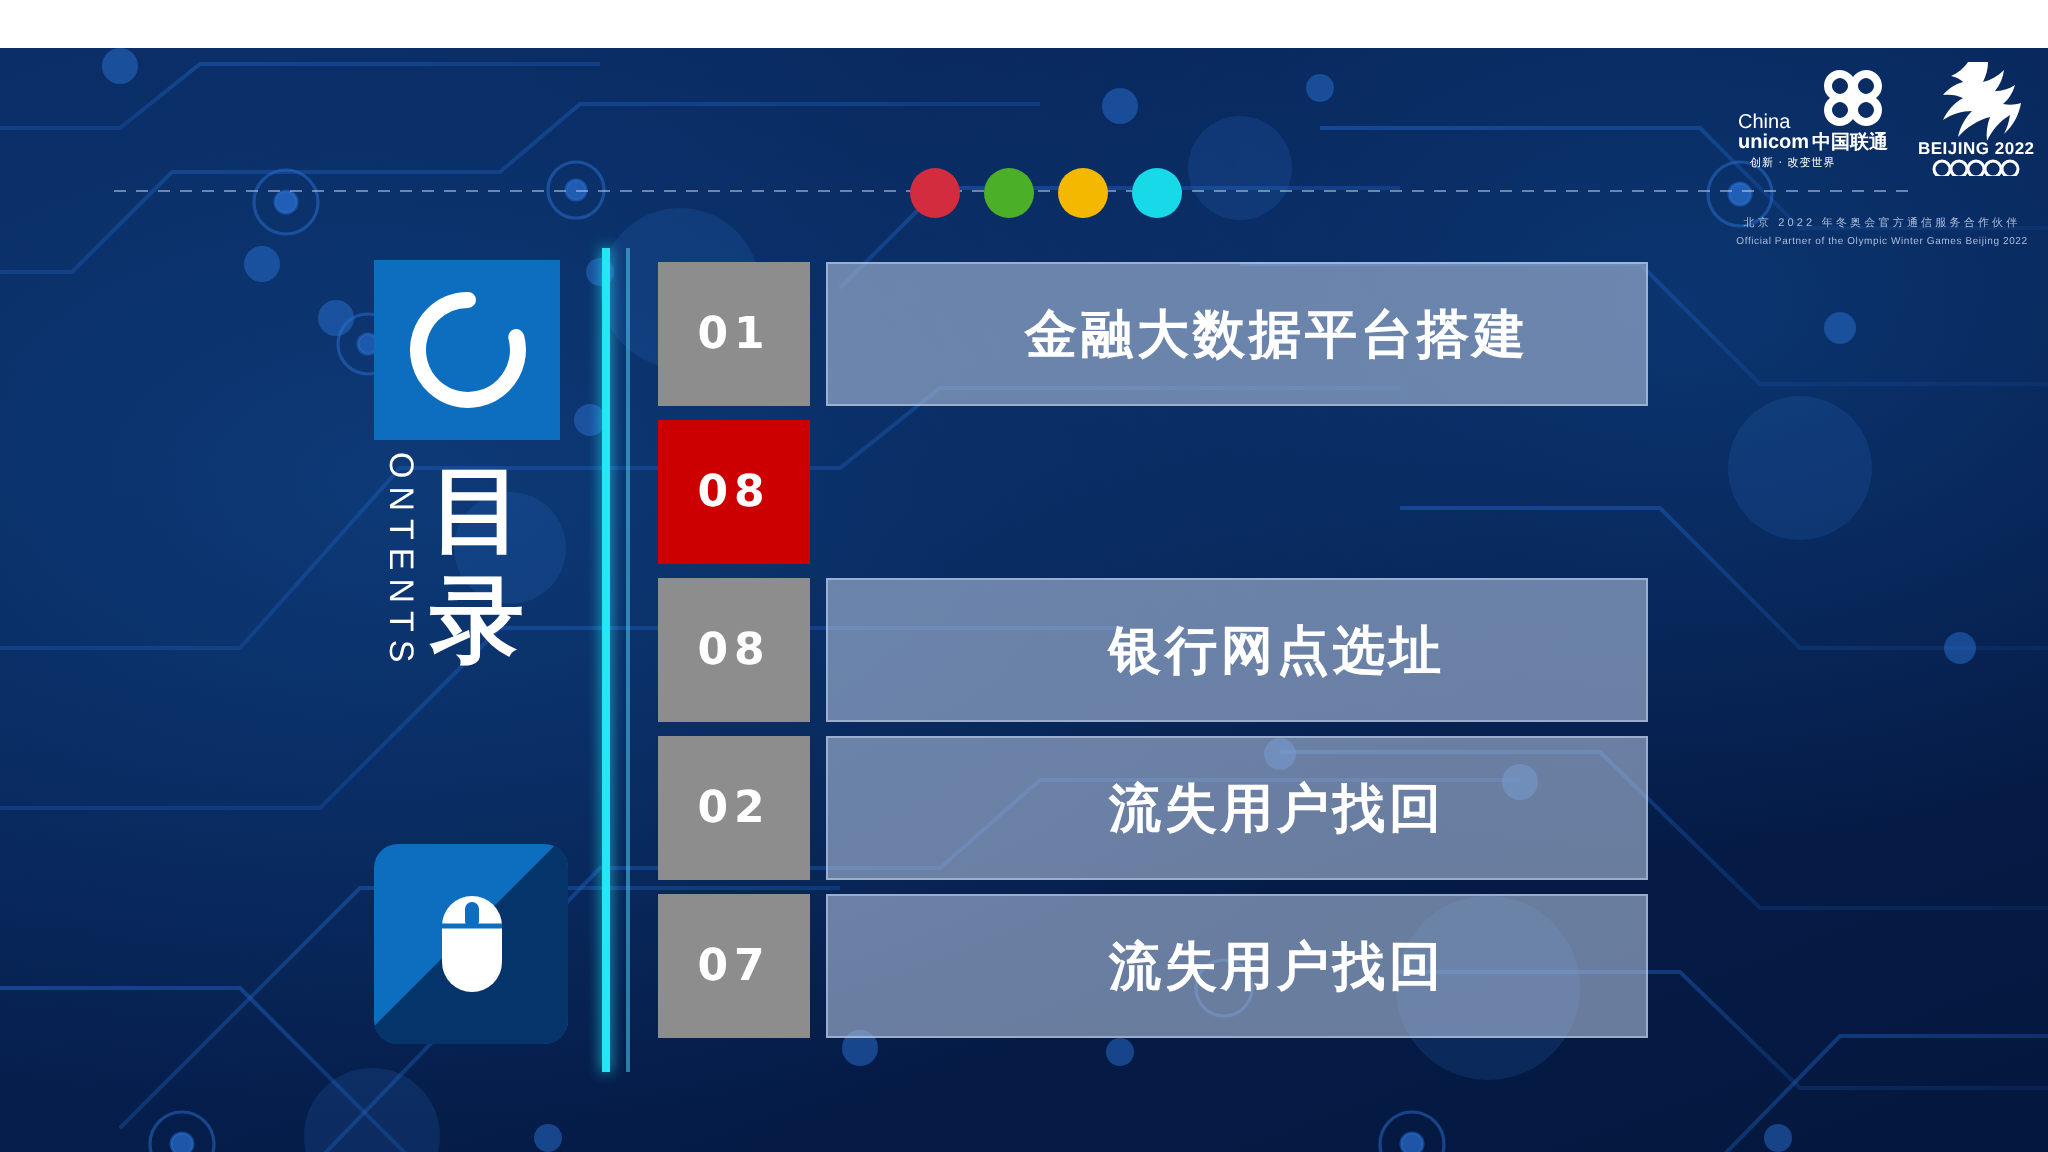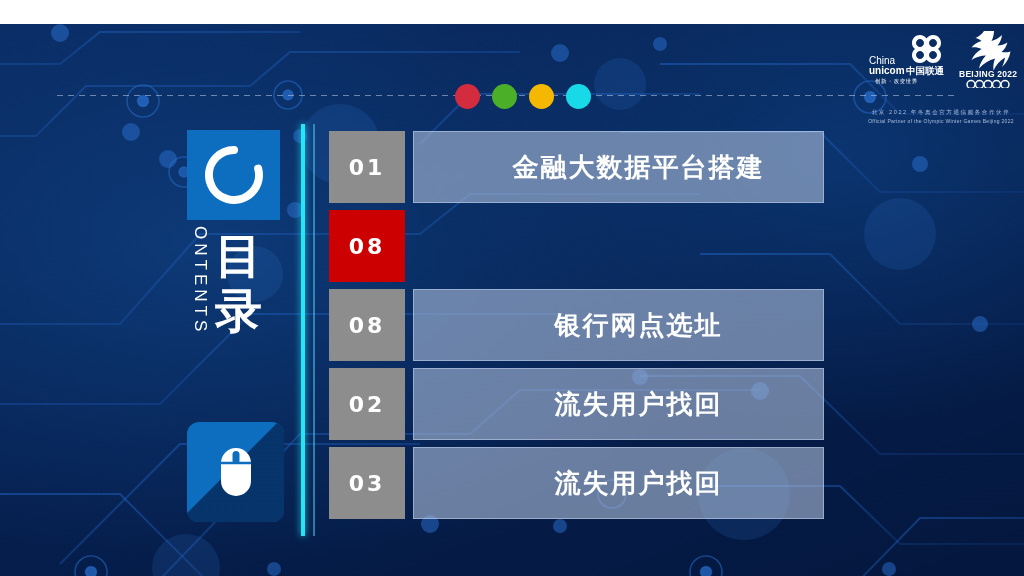--- a/index.html
+++ b/index.html
@@ -274,7 +274,7 @@
     </div>
 
     <div class="row normal">
-      <div class="num-box">03</div>
+      <div class="num-box">07</div>
       <div class="title-box">流失用户找回</div>
     </div>
 

